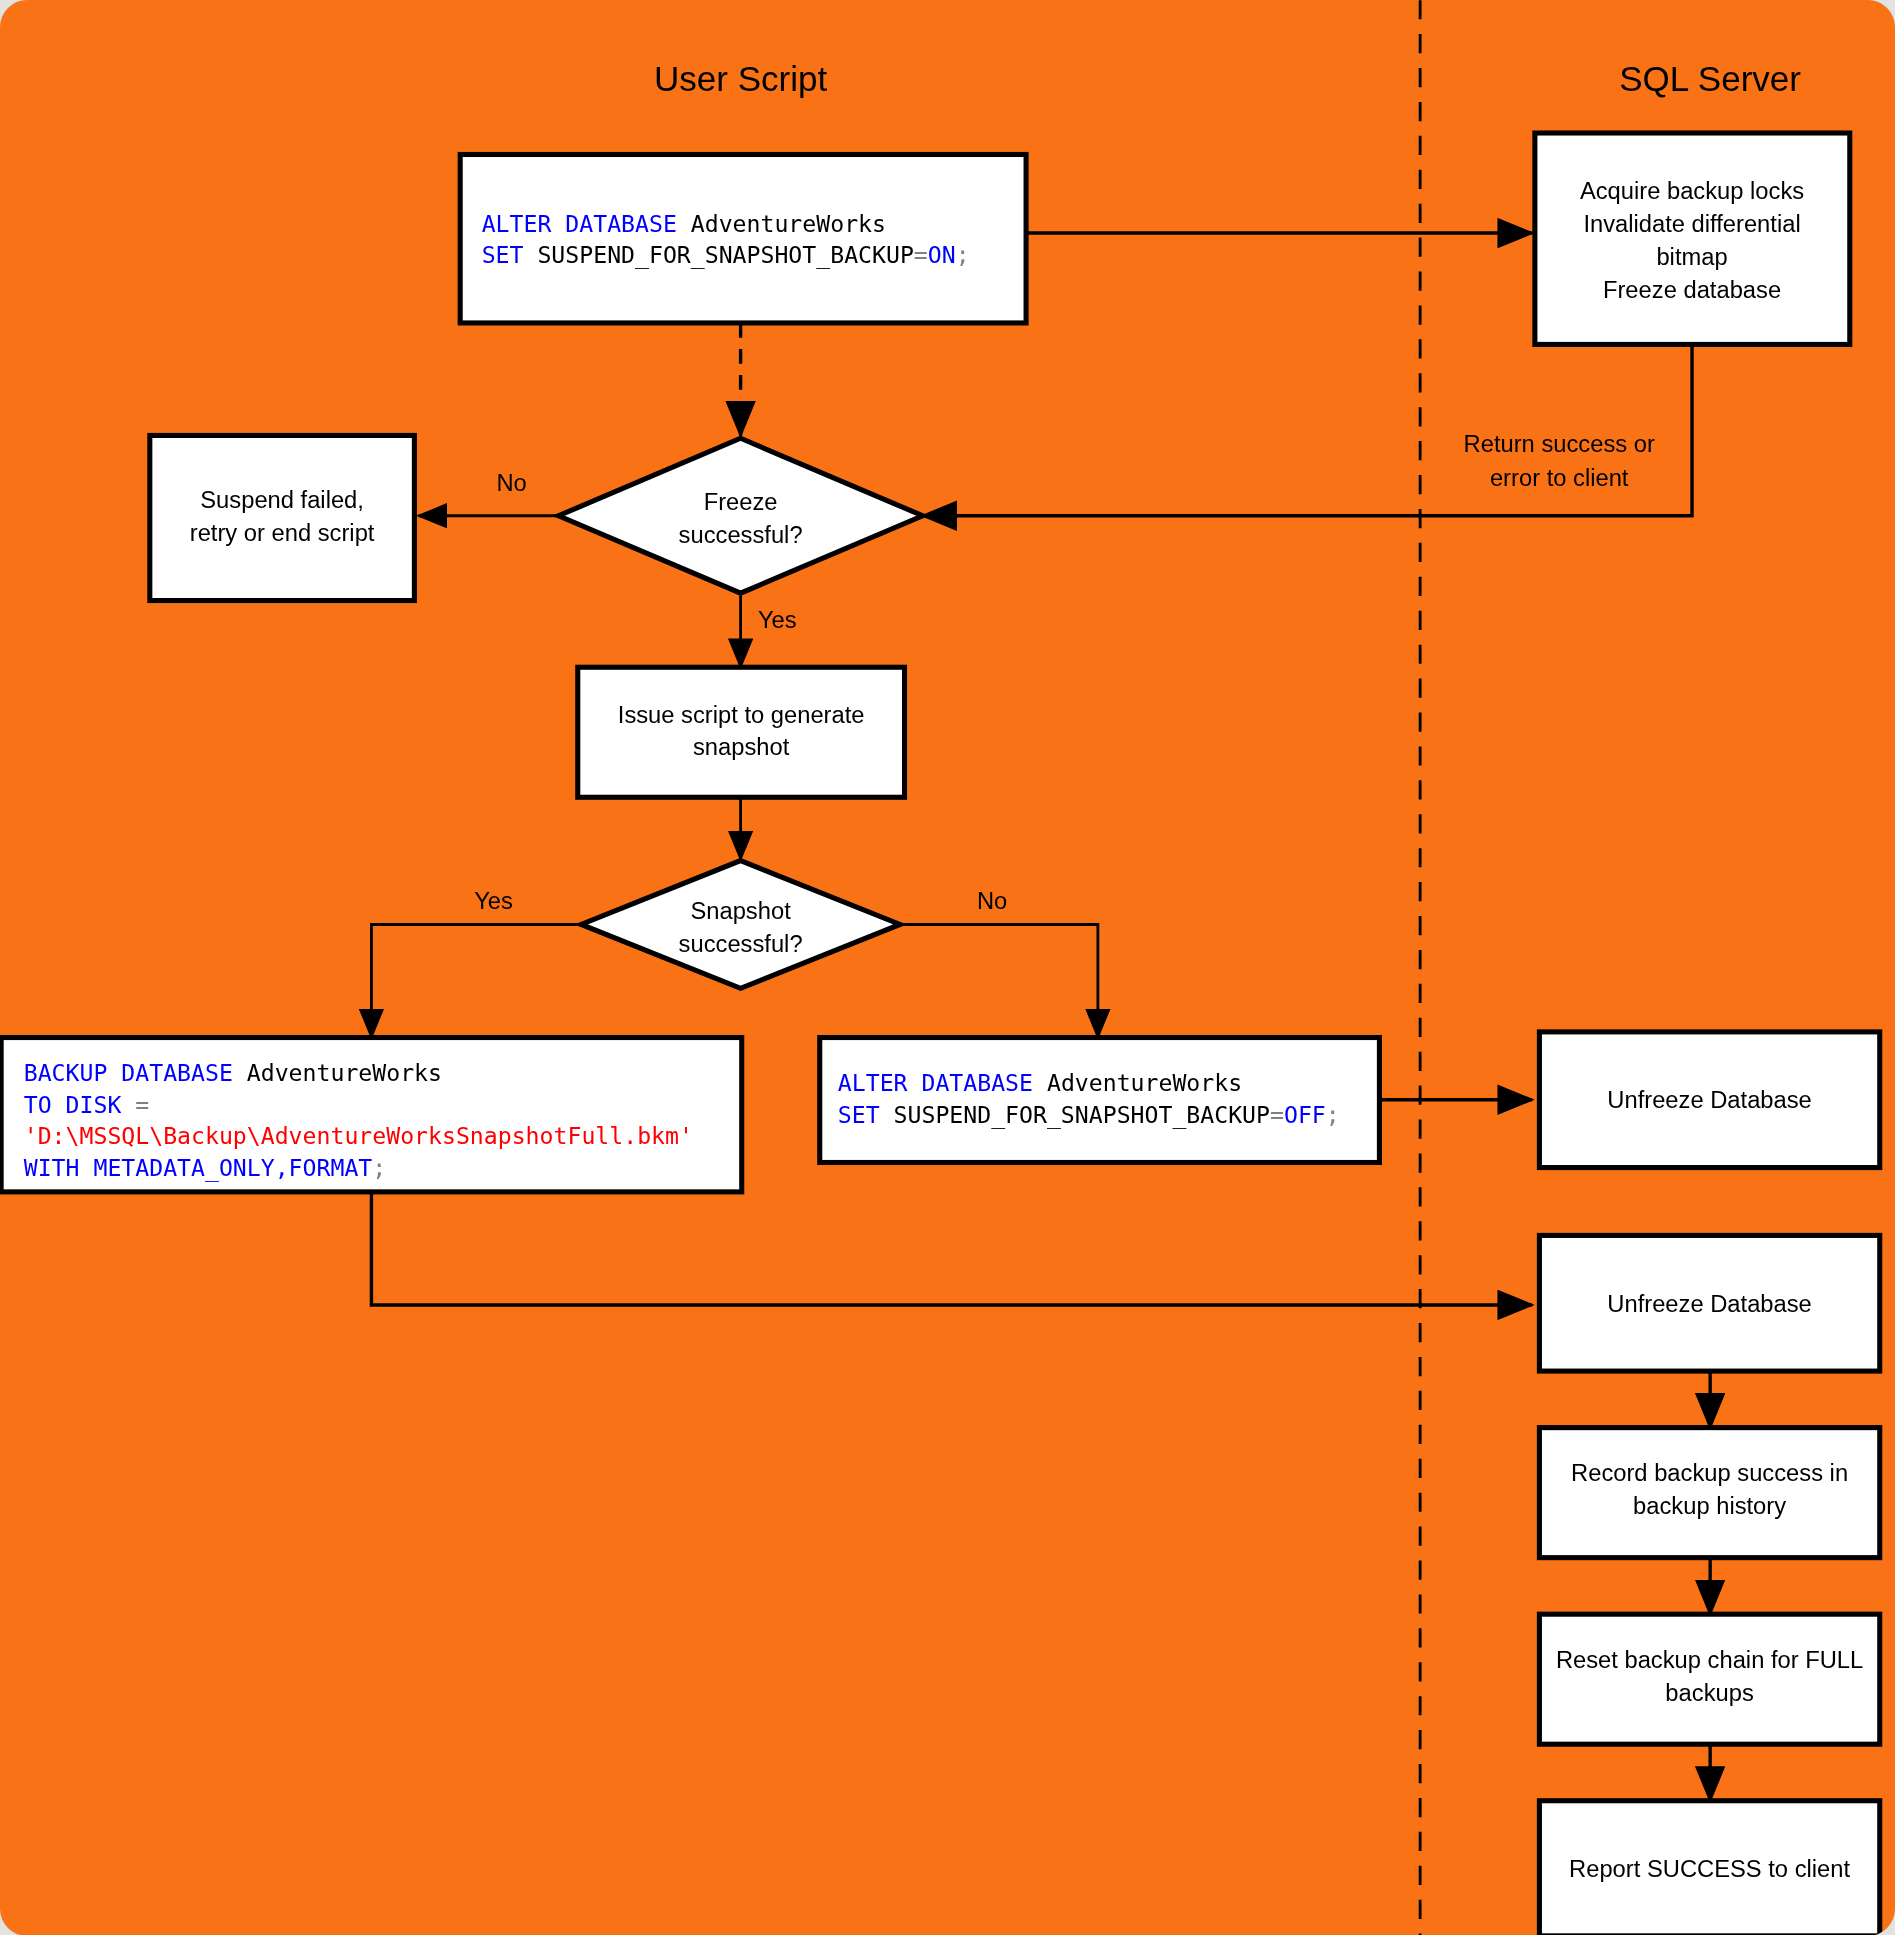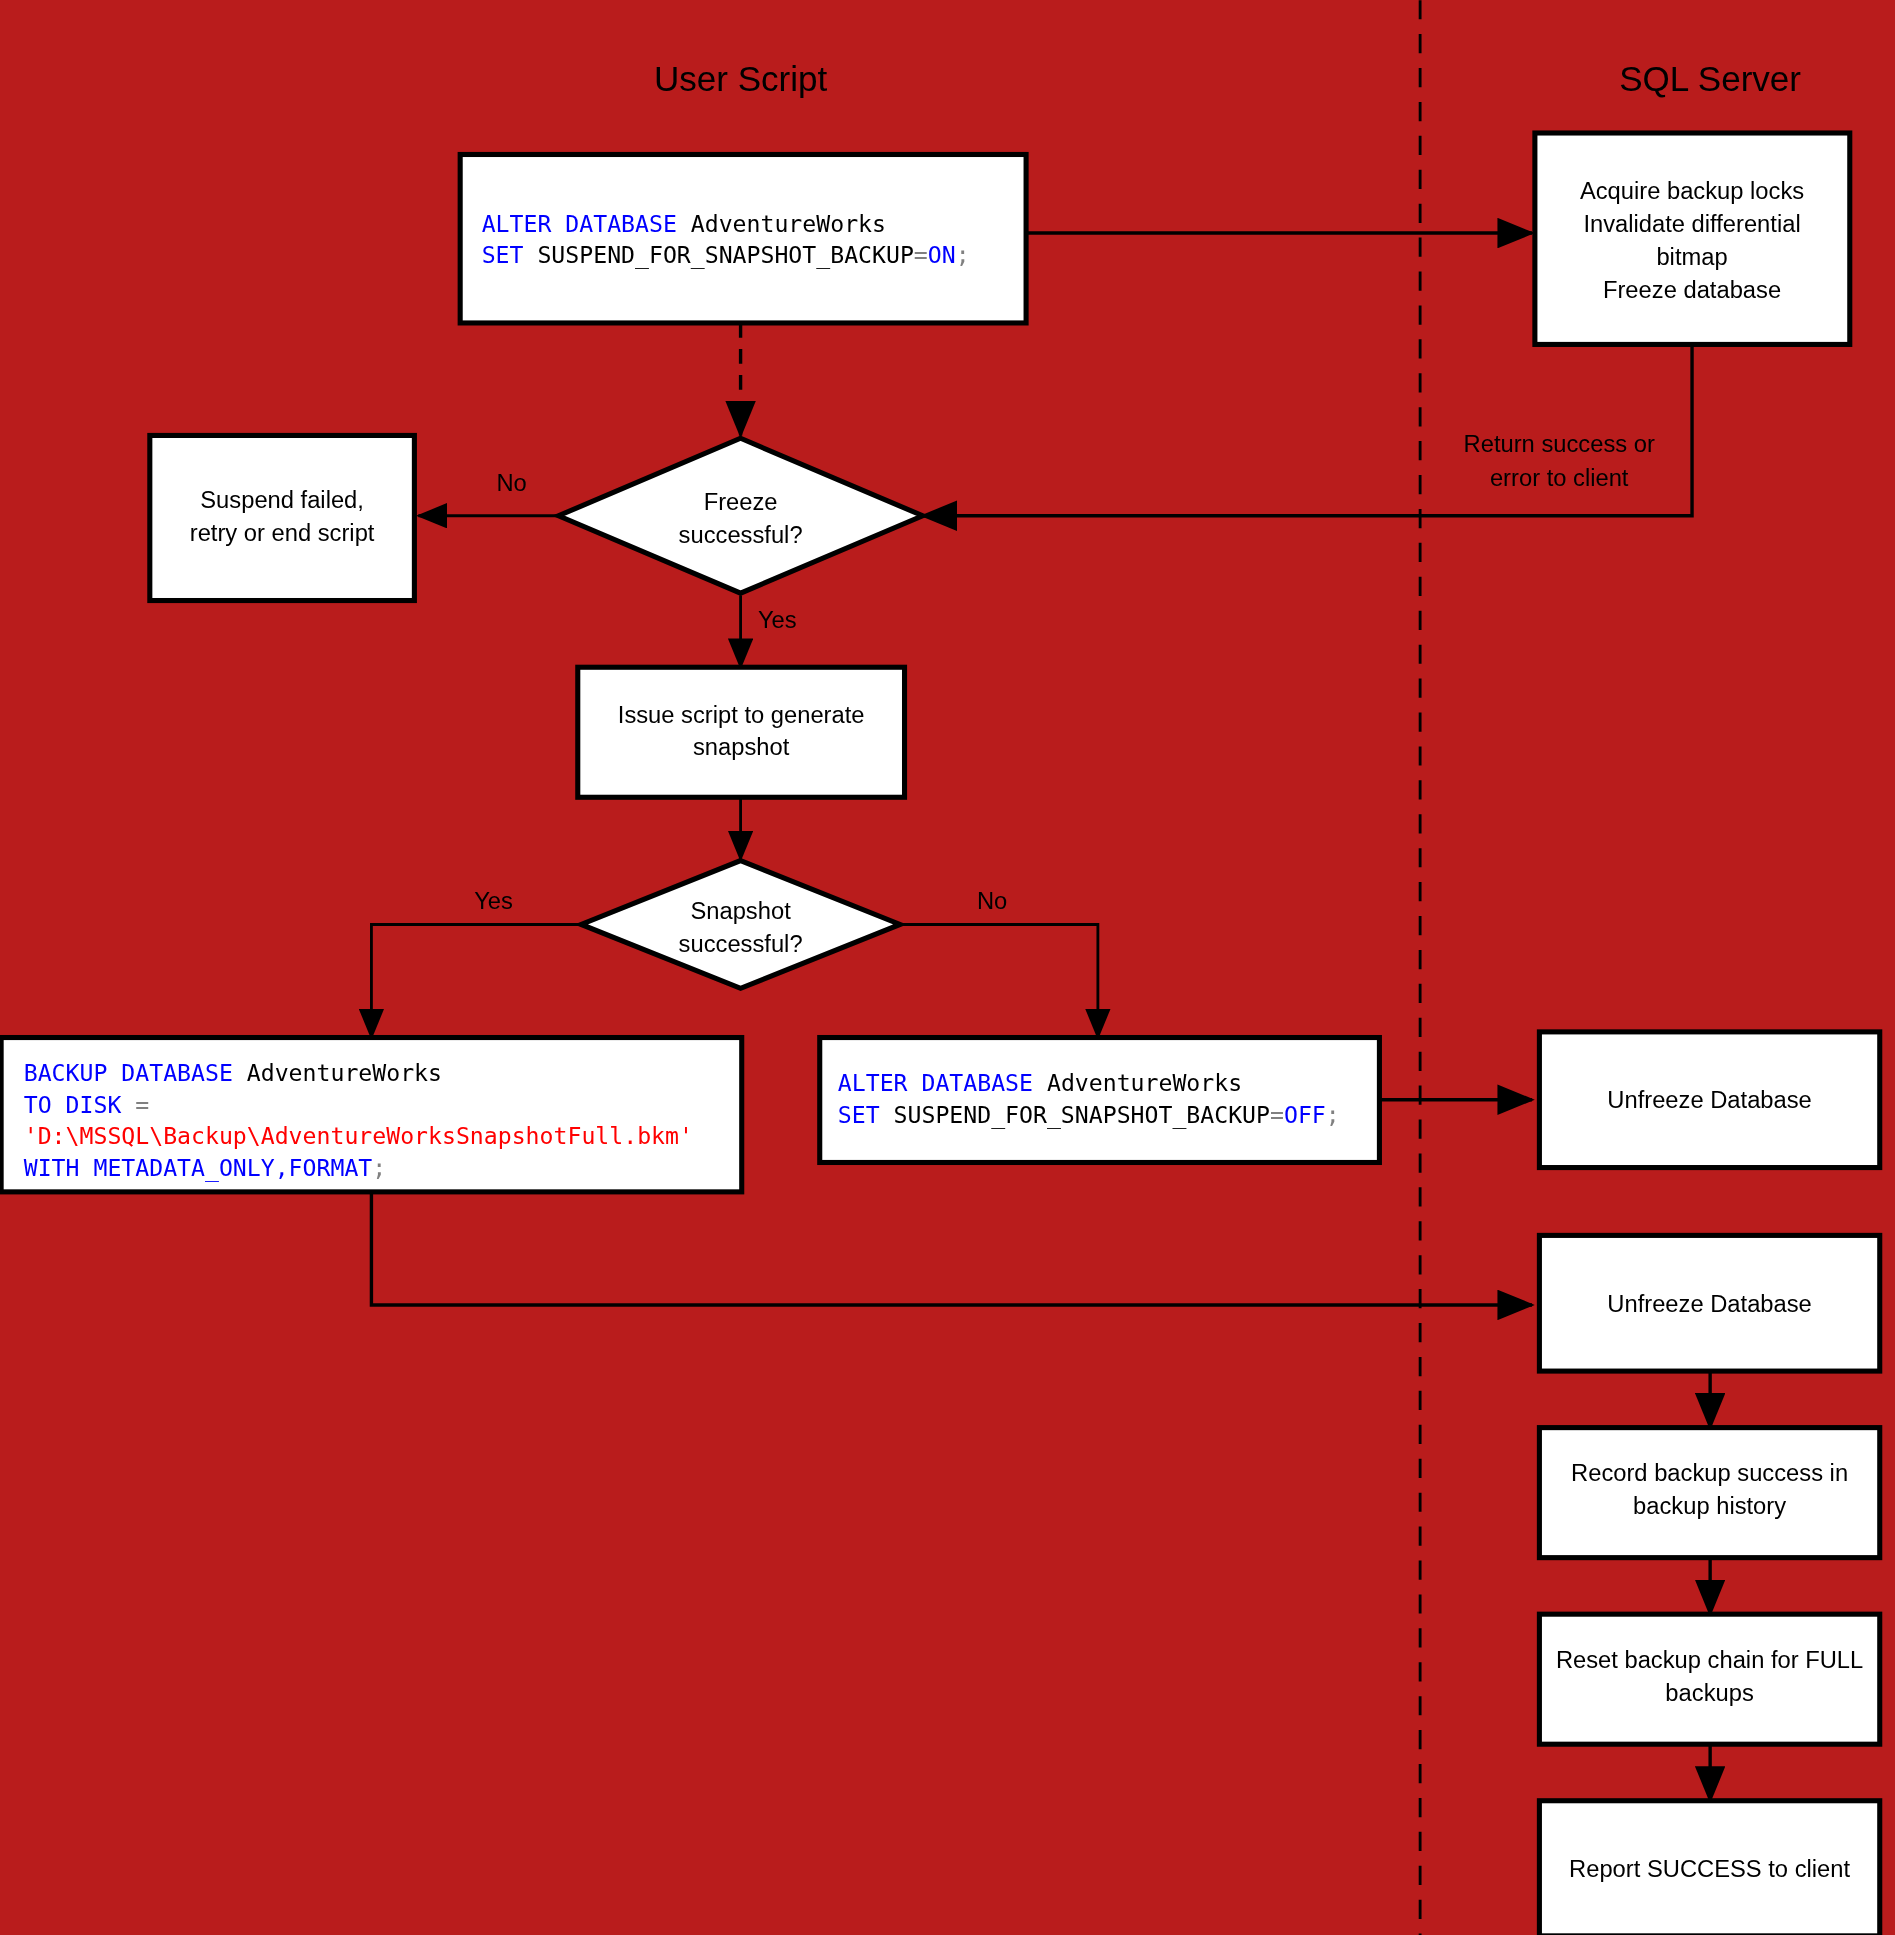--- a/index.html
+++ b/index.html
@@ -11,9 +11,10 @@
     position: relative;
     width: 1895px;
     height: 1936px;
-    background: #b91c1c;
+    background: #f97316;
     font-family: "Liberation Sans", sans-serif;
     overflow: hidden;
+    border-radius: 27px;
   }
   svg#flow {
     position: absolute;

